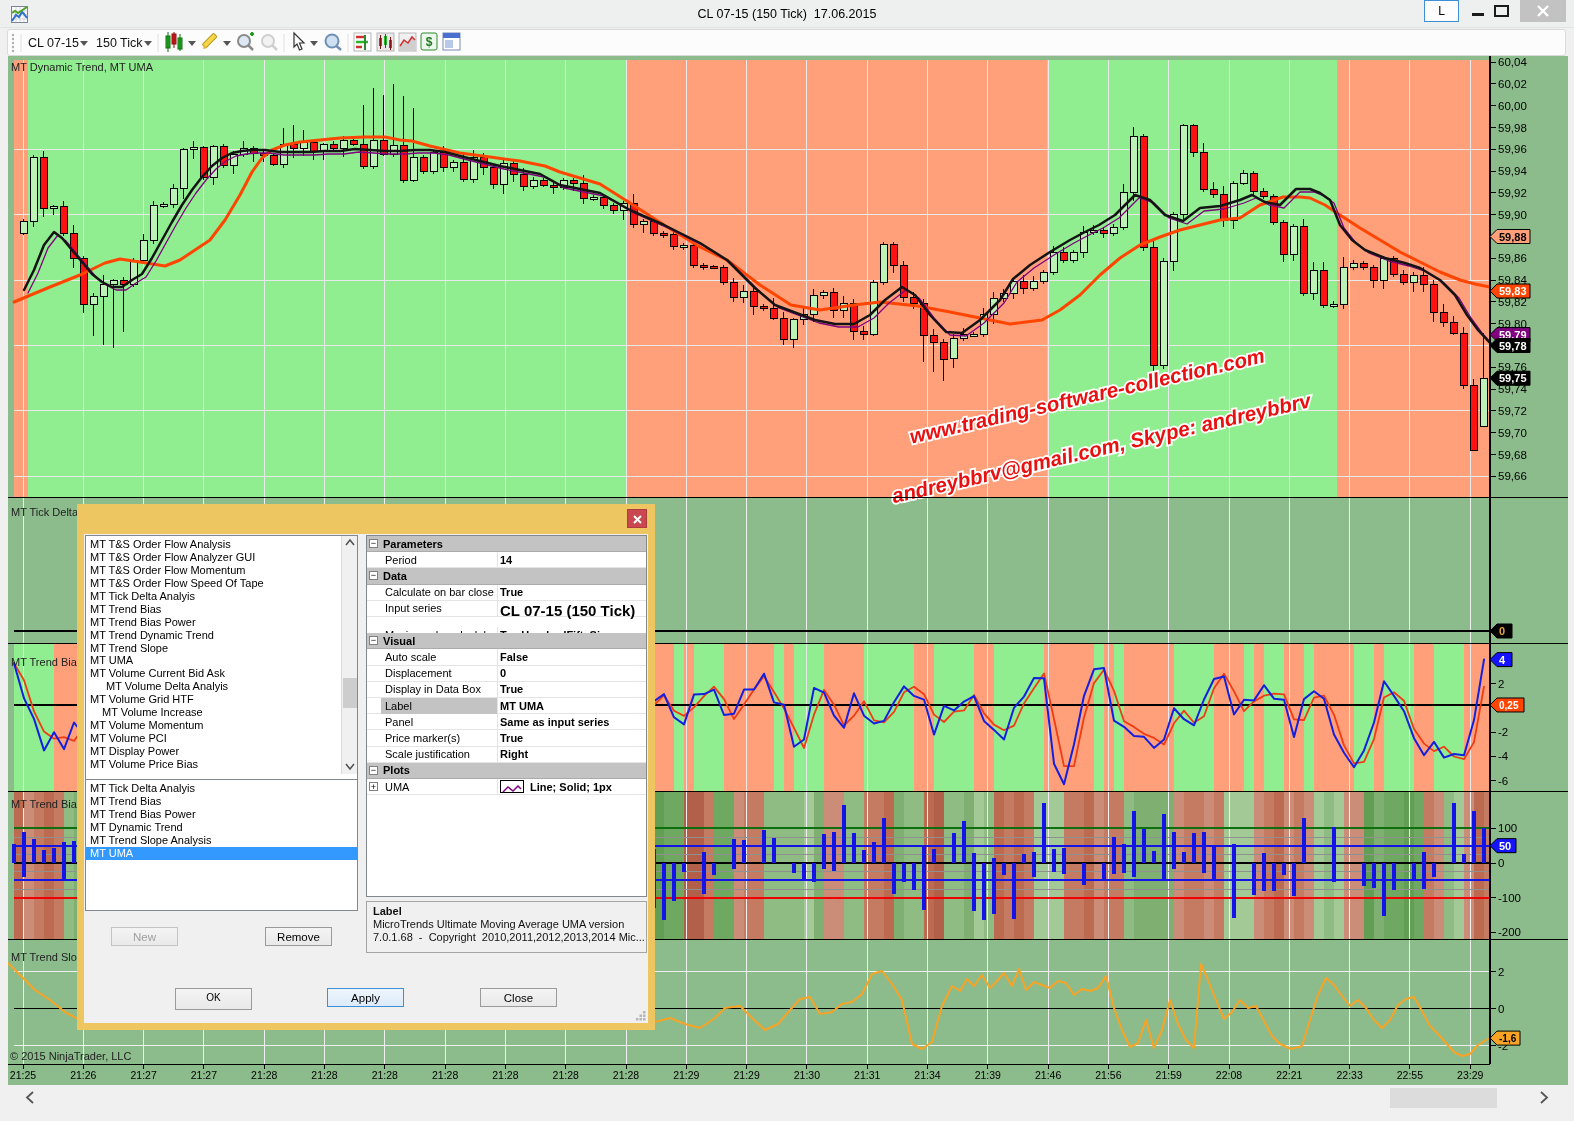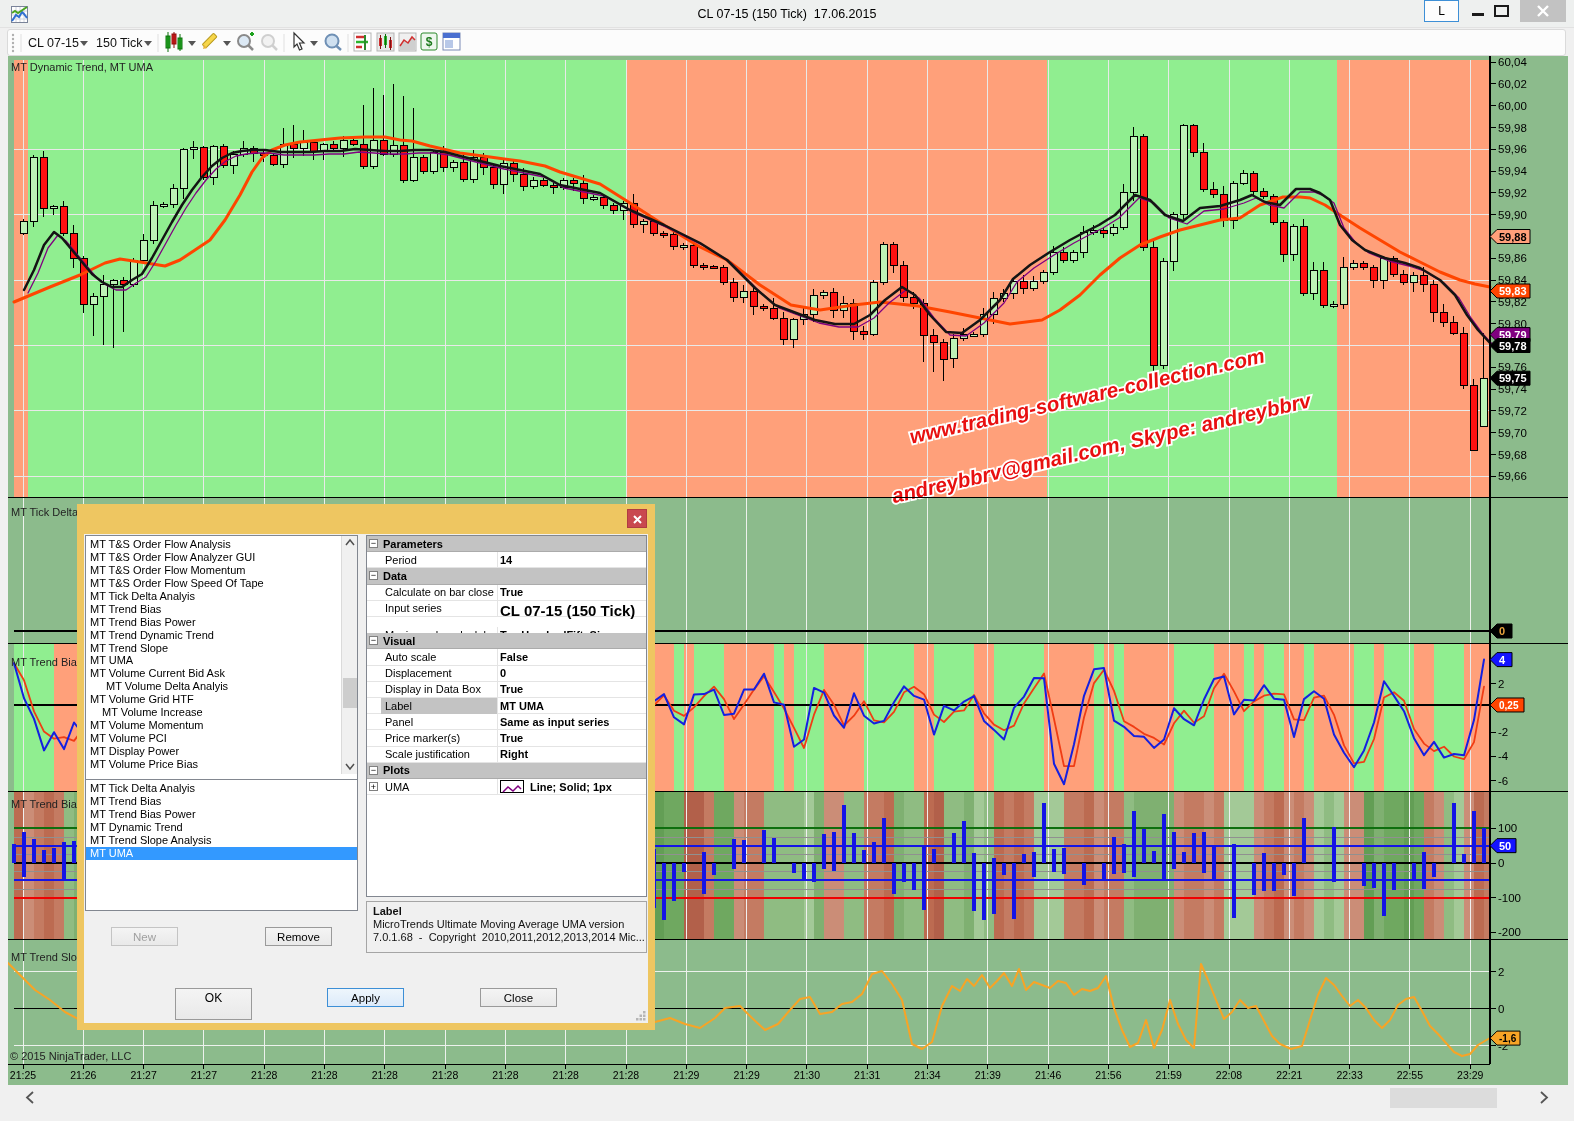--- a/index.html
+++ b/index.html
@@ -1237,7 +1237,7 @@
     <div style="padding:1px 6px 0 6px;line-height:12.5px;white-space:nowrap;overflow:hidden">MicroTrends Ultimate Moving Average UMA version<br>7.0.1.68&nbsp; -&nbsp; Copyright&nbsp; 2010,2011,2012,2013,2014 Mic...</div>
   </div>
 
-  <div class="abs" style="left:91px;top:454px;width:77px;height:32px;background:linear-gradient(#f4f4f4,#e9e9e9);border:1px solid #9a9a9a;font-size:12px;text-align:center;line-height:18px">OK</div>
+  <div class="abs" style="left:91px;top:454px;width:77px;height:22px;background:linear-gradient(#f4f4f4,#e9e9e9);border:1px solid #9a9a9a;font-size:10px;text-align:center;line-height:18px">OK</div>
   <div class="abs" style="left:243px;top:454px;width:77px;height:19px;background:linear-gradient(#f4f4f4,#e9e9e9);border:1px solid #9a9a9a;font-size:11.5px;text-align:center;line-height:18px;border:1px solid #3d8fd6;background:linear-gradient(#eef6fc,#dceafa)">Apply</div>
   <div class="abs" style="left:396px;top:454px;width:77px;height:19px;background:linear-gradient(#f4f4f4,#e9e9e9);border:1px solid #9a9a9a;font-size:11.5px;text-align:center;line-height:18px">Close</div>
   <svg class="abs" style="right:2px;bottom:2px" width="10" height="10">

